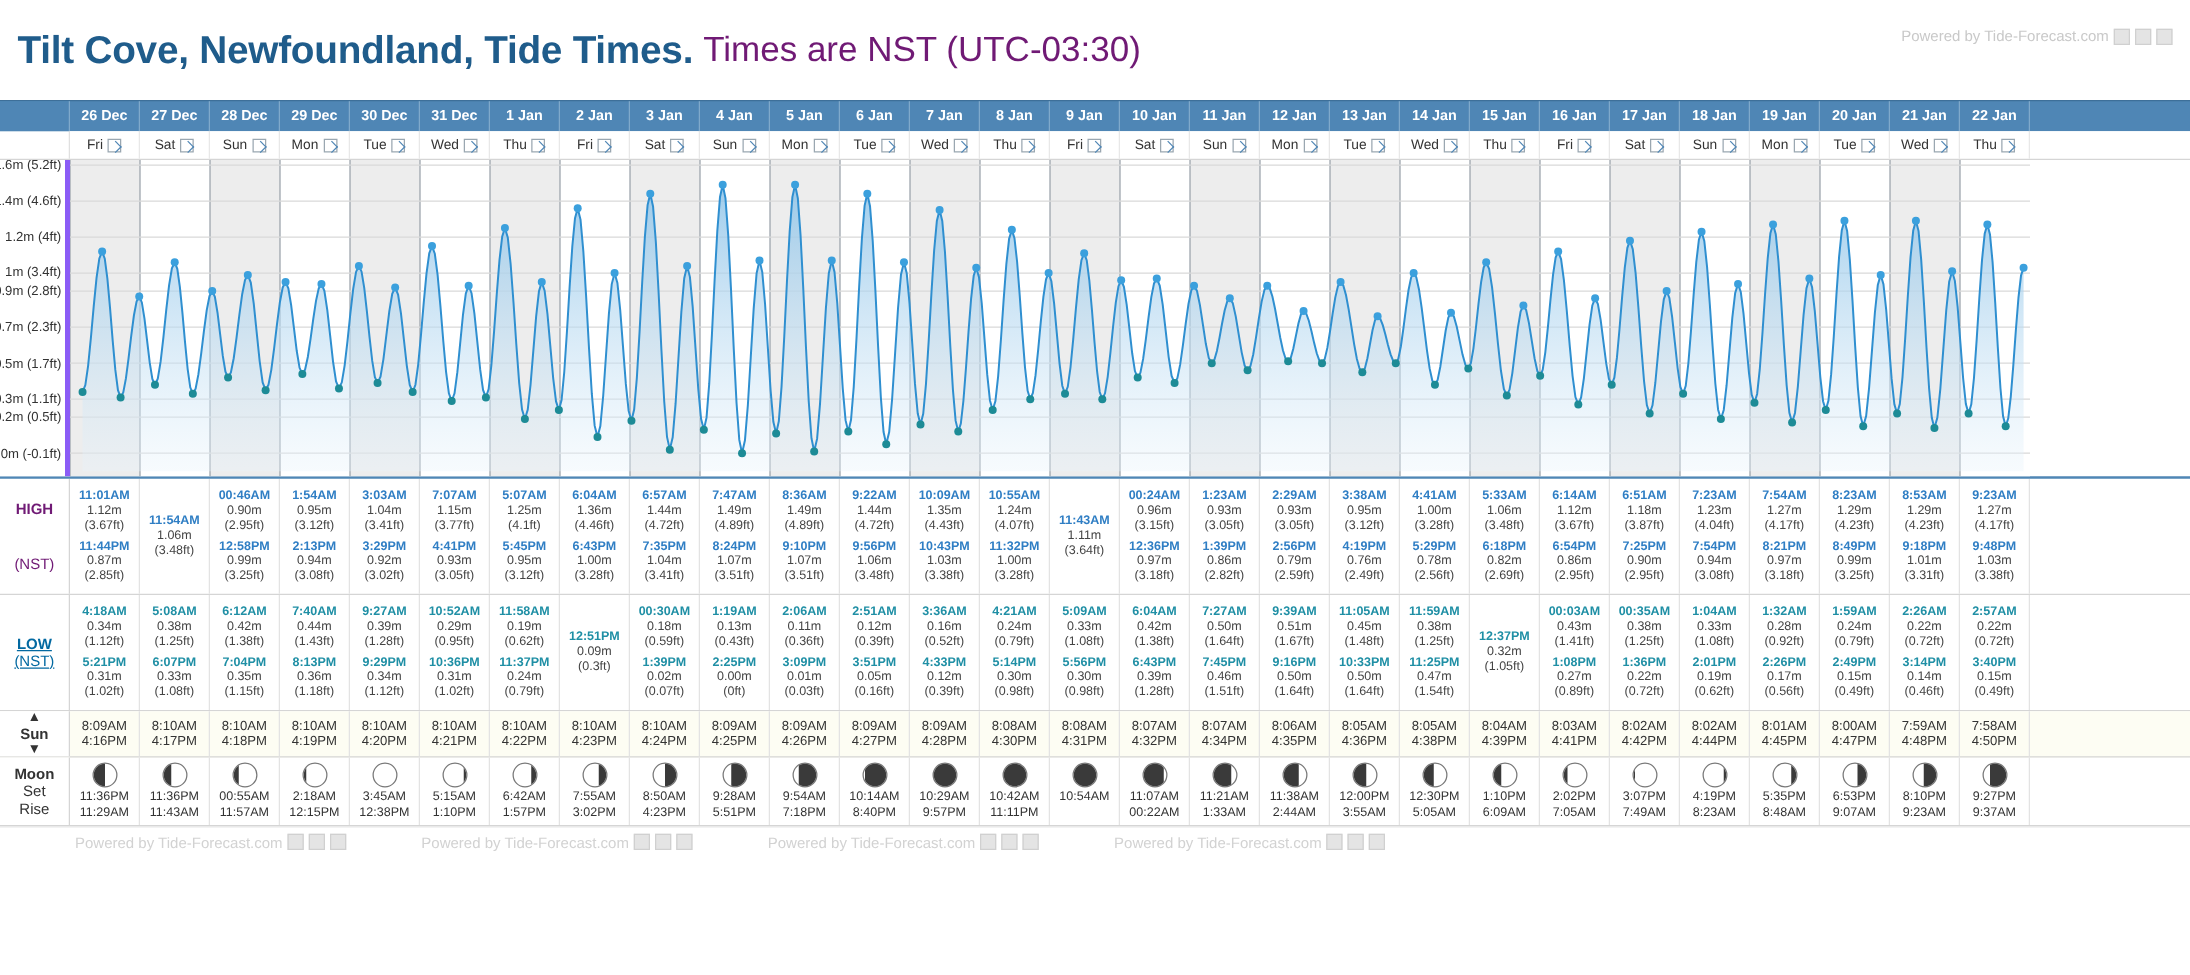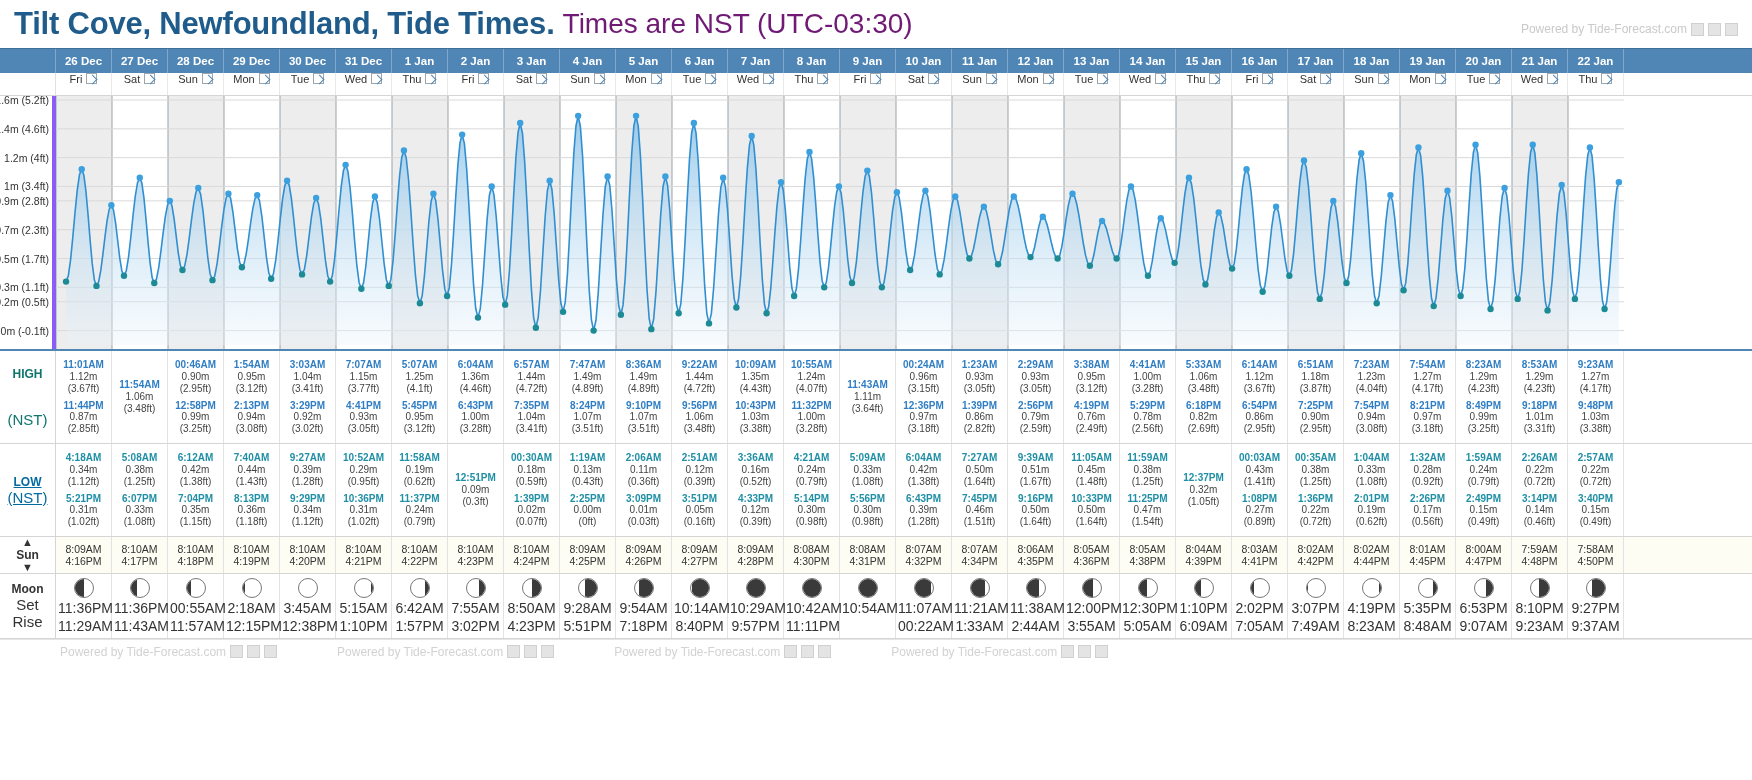--- a/index.html
+++ b/index.html
@@ -13,7 +13,7 @@
   }
   
   .header {
-    height:48px;
+    height:80px;
     display:flex; align-items:center;
     padding:0 14px;
     position:relative;

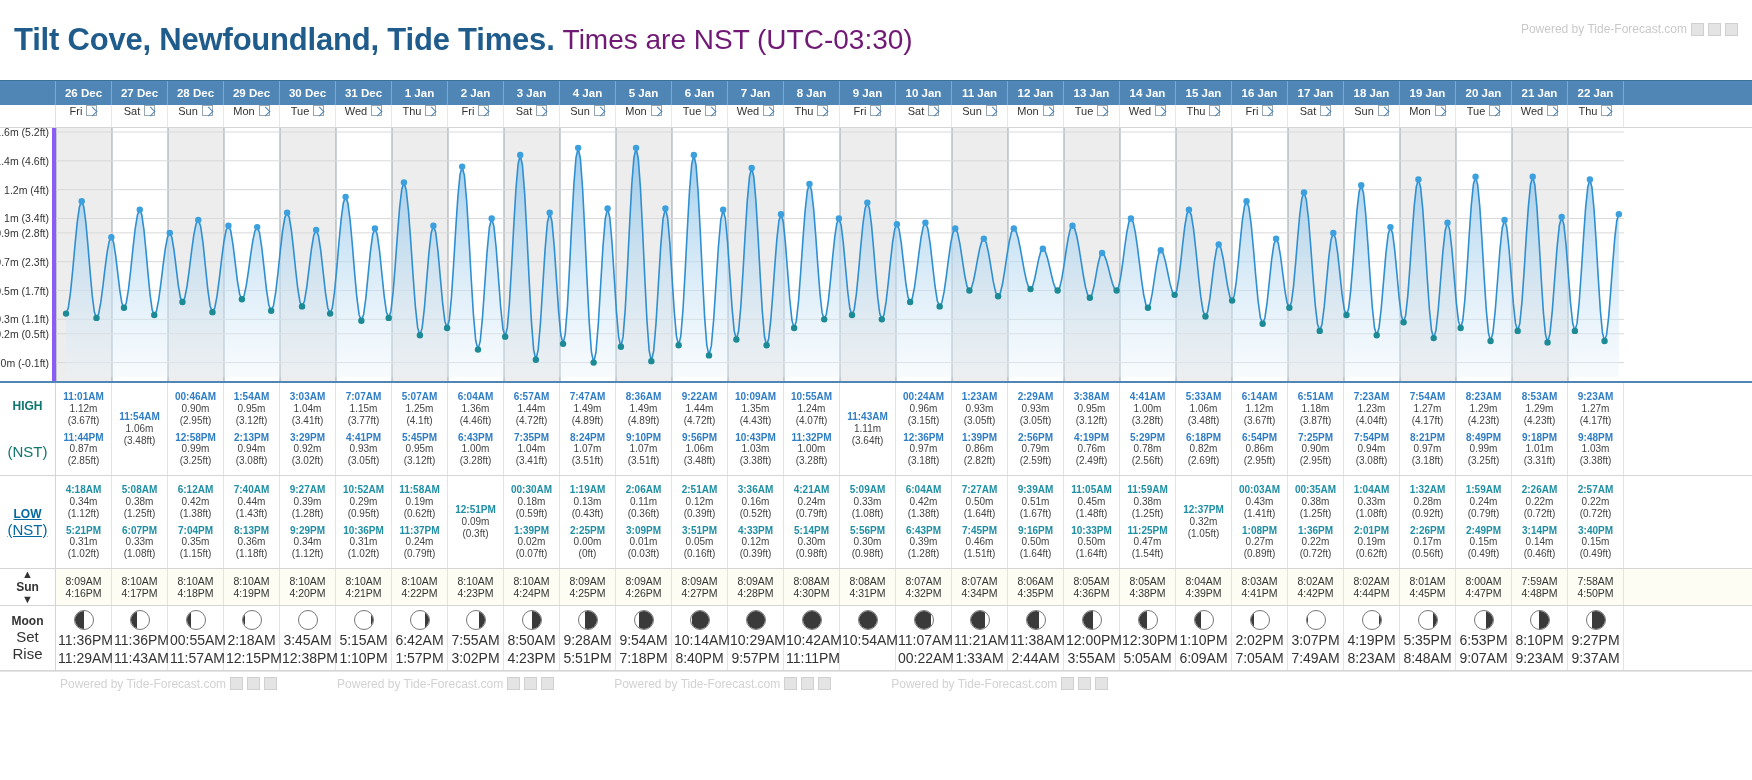--- a/index.html
+++ b/index.html
@@ -53,7 +53,7 @@
   .dayrow .lead { flex:0 0 56px; width:56px; border-right:1px solid #e0e0e0;}
   .dayrow .cell {
     flex:0 0 56px; width:56px;
-    display:flex; justify-content:center; gap:4px;
+    display:flex; align-items:center; justify-content:center; gap:4px;
     font-size:11px; color:#333;
     border-right:1px solid #e8e8e8;
   }

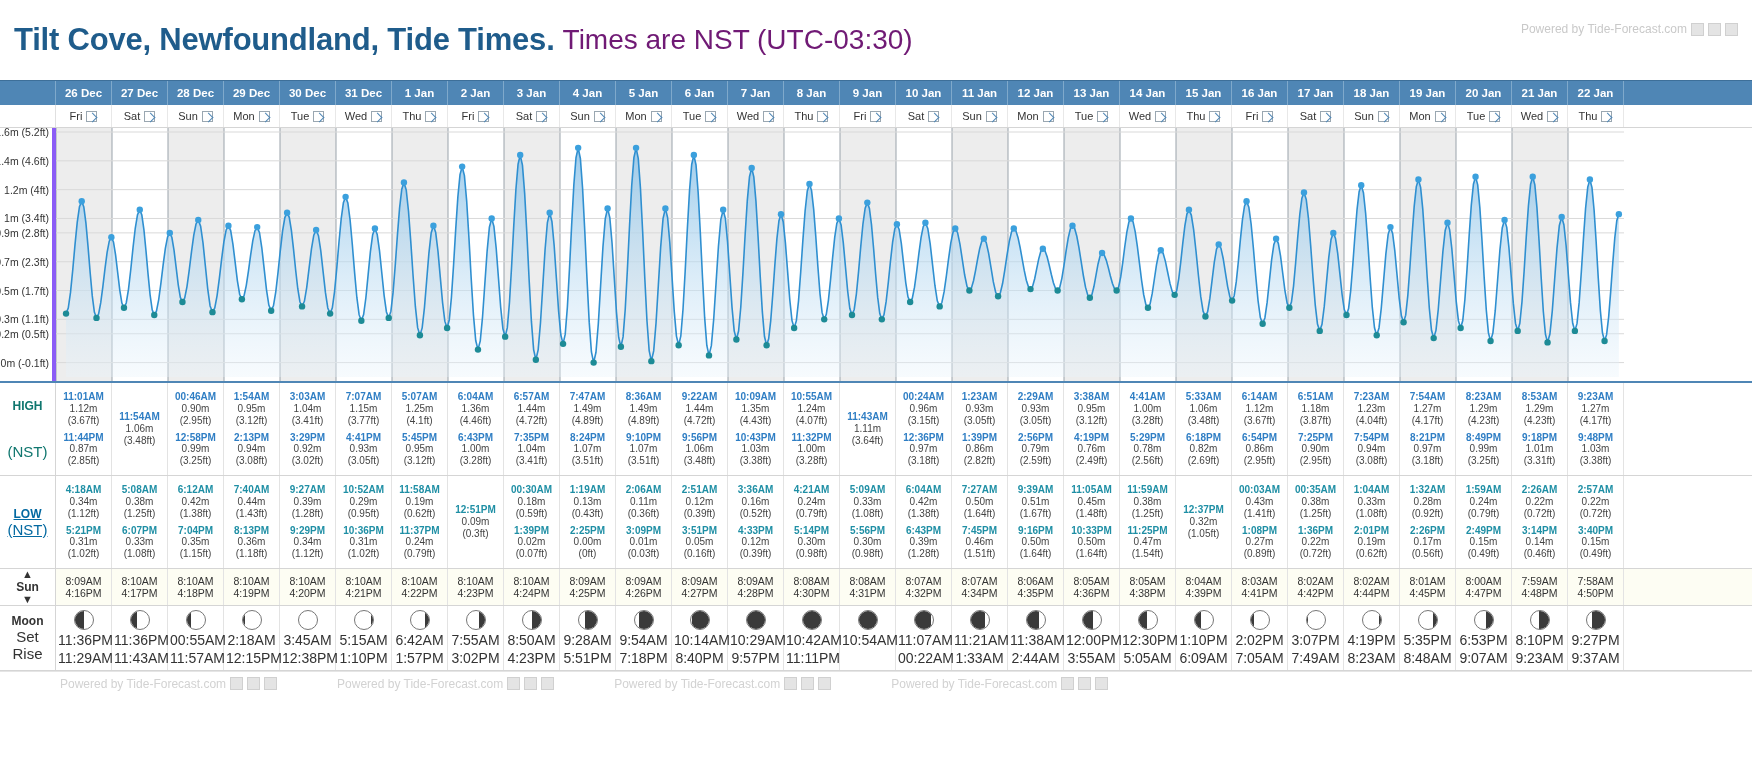--- a/index.html
+++ b/index.html
@@ -102,7 +102,7 @@
     text-align:center;
     font-size:10px; line-height:1.18;
   }
-  .high-label { color:#0f766e;gap:30px; }
+  .high-label { color:#701a75;gap:30px; }
   .low-label  { color:#0369a1;text-decoration:underline; }
   .tide-time { font-weight:bold; }
   .high .tide-time { color:#2f7ec4; }

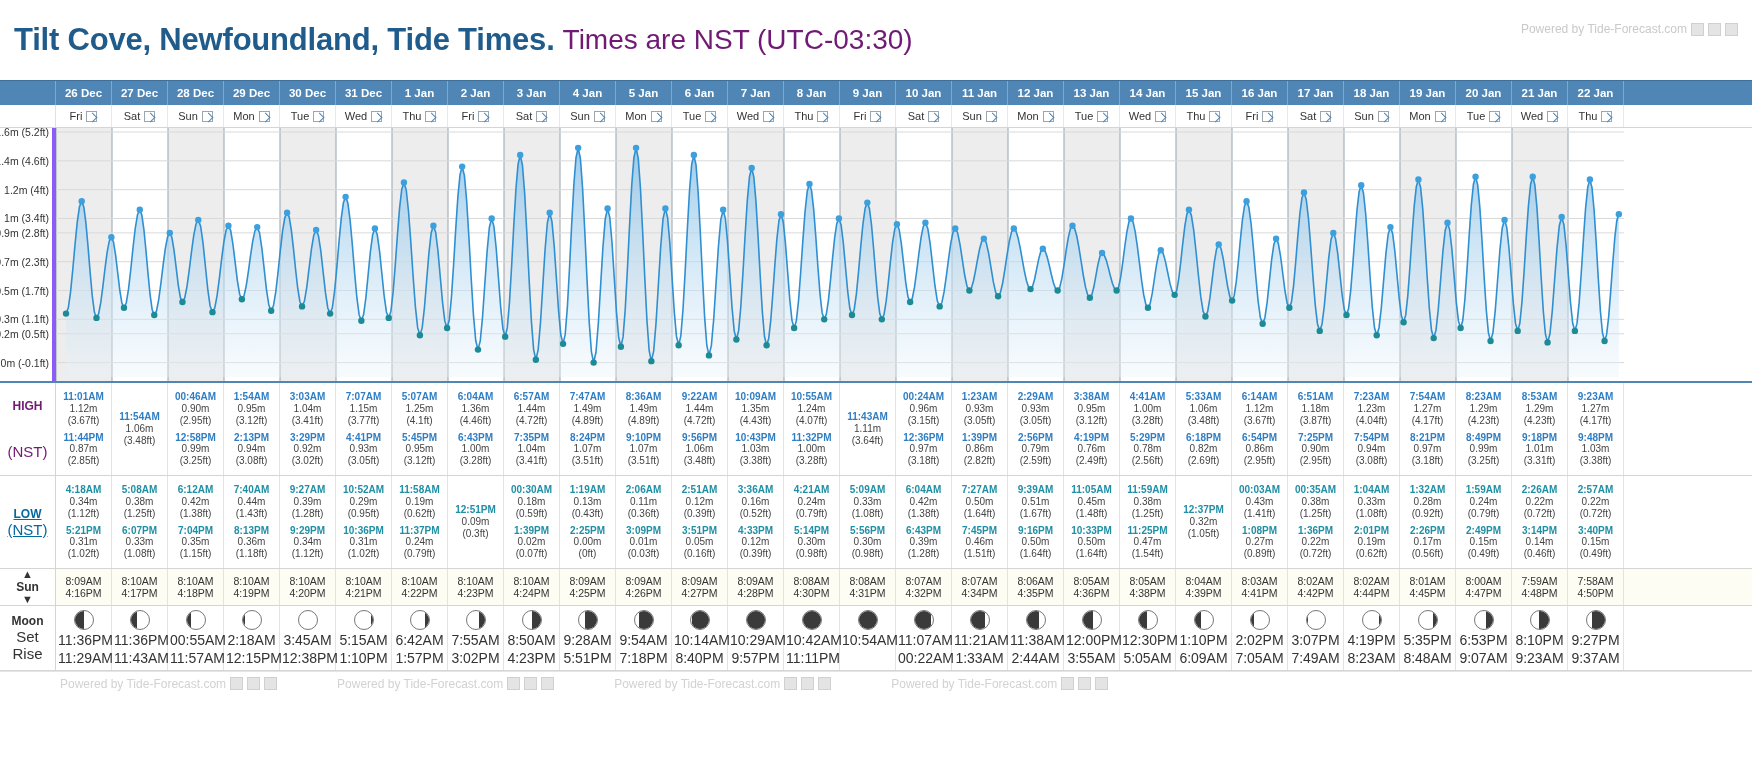--- a/index.html
+++ b/index.html
@@ -94,7 +94,7 @@
     display:flex; flex-direction:column; align-items:center; justify-content:center;
     font-size:12px; font-weight:bold; border-right:1px solid #d5d5d5;
   }
-  .trow .lead small{ font-weight:normal; font-size:15px; }
+  .trow .lead small{ font-weight:normal; font-size:12px; }
   .trow .cell {
     flex:0 0 56px; width:56px;
     border-right:1px solid #e3e3e3;

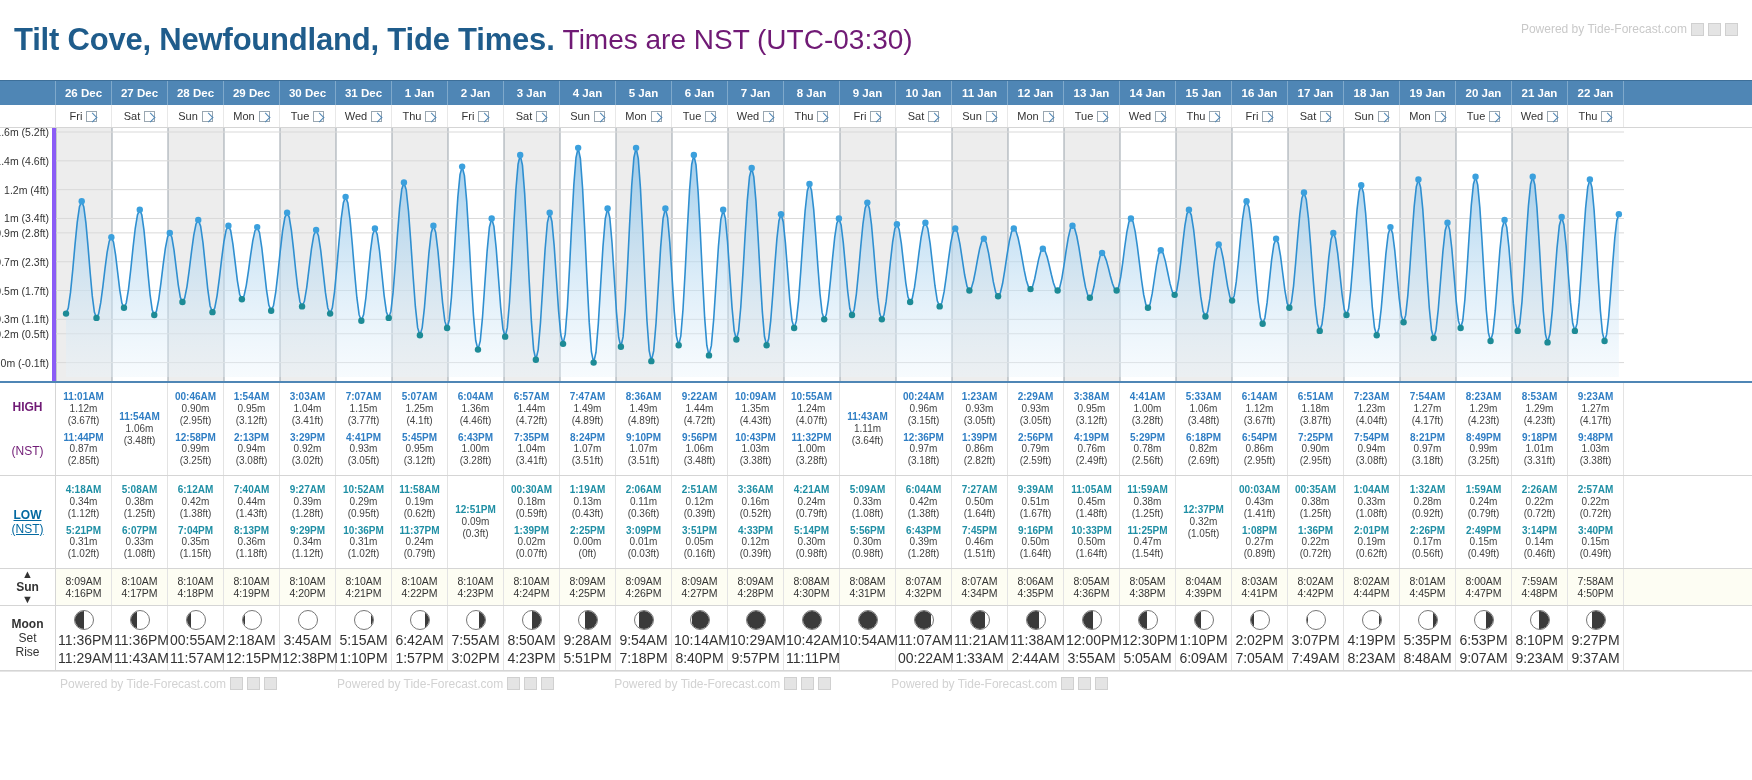--- a/index.html
+++ b/index.html
@@ -126,7 +126,7 @@
     background:#fff; position:relative; overflow:hidden;
   }
   .moon i { position:absolute; top:-1px; bottom:-1px; background:#3a3a3a; }
-  .moonrow .mtext { font-size:14px; line-height:1.25; }
+  .moonrow .mtext { font-size:10px; line-height:1.25; }
   
   .footer {
     height:24px; display:flex; align-items:center;

